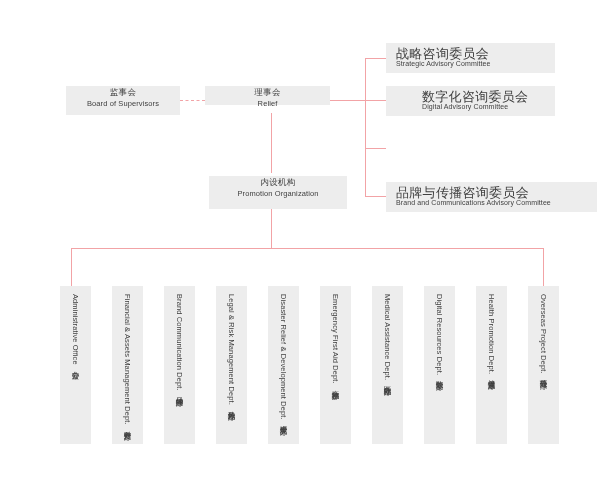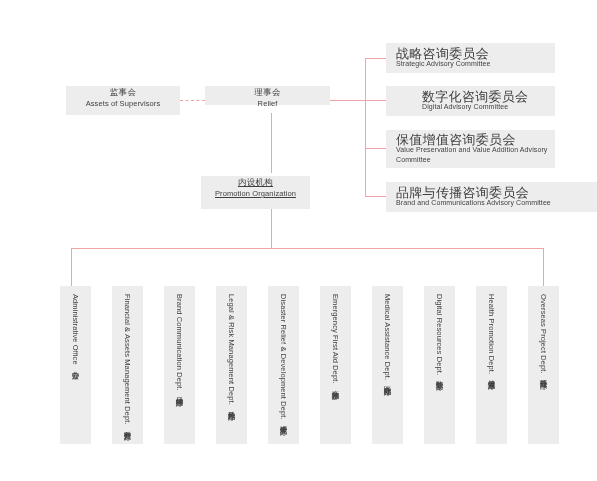--- a/index.html
+++ b/index.html
@@ -106,7 +106,7 @@
 
   <div class="box" style="left:66px;top:86px;width:114px;height:29px;">
     <div class="cn">监事会</div>
-    <div class="en">Assets of Supervisors</div>
+    <div class="en">Board of Supervisors</div>
   </div>
 
   <div class="box" style="left:205px;top:86px;width:125px;height:19px;">

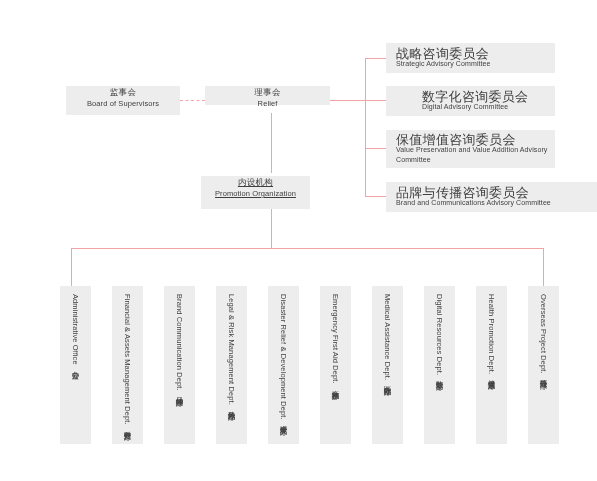--- a/index.html
+++ b/index.html
@@ -129,10 +129,6 @@
     <div class="en">Digital Advisory Committee</div>
   </div>
 
-  <div class="box committee" style="left:386px;top:130px;width:169px;height:38px;">
-    <div class="cn">保值增值咨询委员会</div>
-    <div class="en">Value Preservation and Value Addition Advisory Committee</div>
-  </div>
 
   <div class="box committee" style="left:386px;top:182px;width:232px;height:30px;">
     <div class="cn">品牌与传播咨询委员会</div>

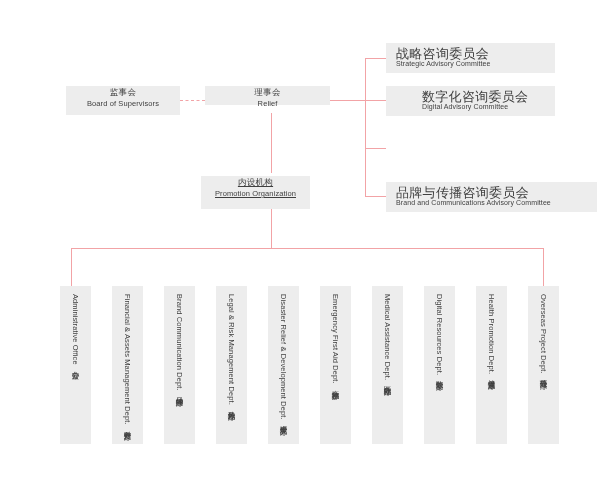--- a/index.html
+++ b/index.html
@@ -114,7 +114,7 @@
     <div class="en">Relief</div>
   </div>
 
-  <div class="box" style="left:201px;top:176px;width:109px;height:33px;text-decoration:underline;">
+  <div class="box" style="left:209px;top:176px;width:138px;height:33px;">
     <div class="cn">内设机构</div>
     <div class="en">Promotion Organization</div>
   </div>

